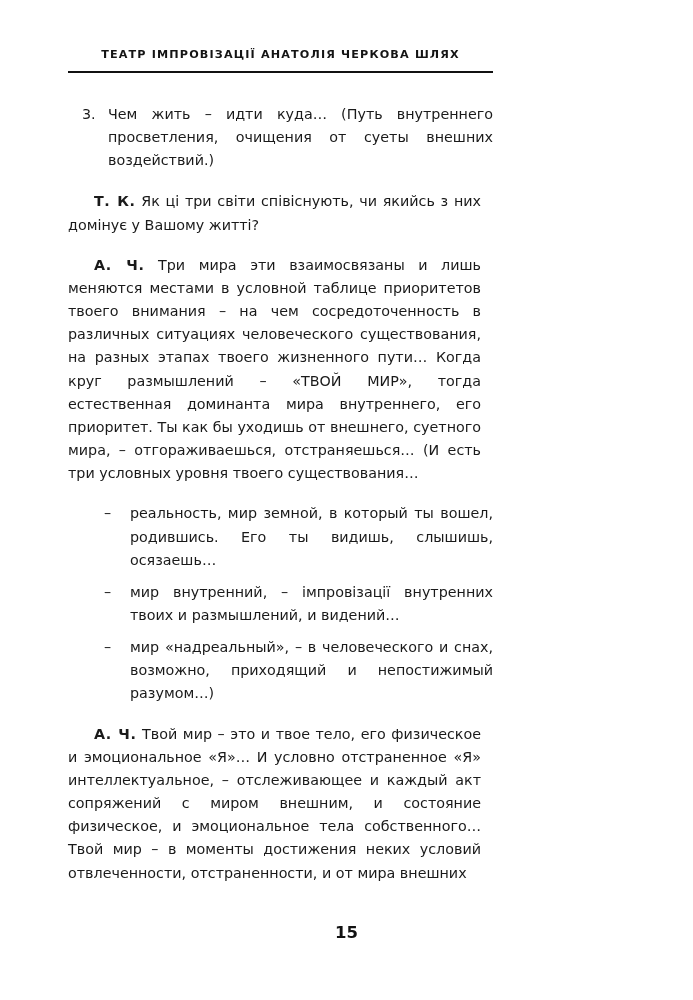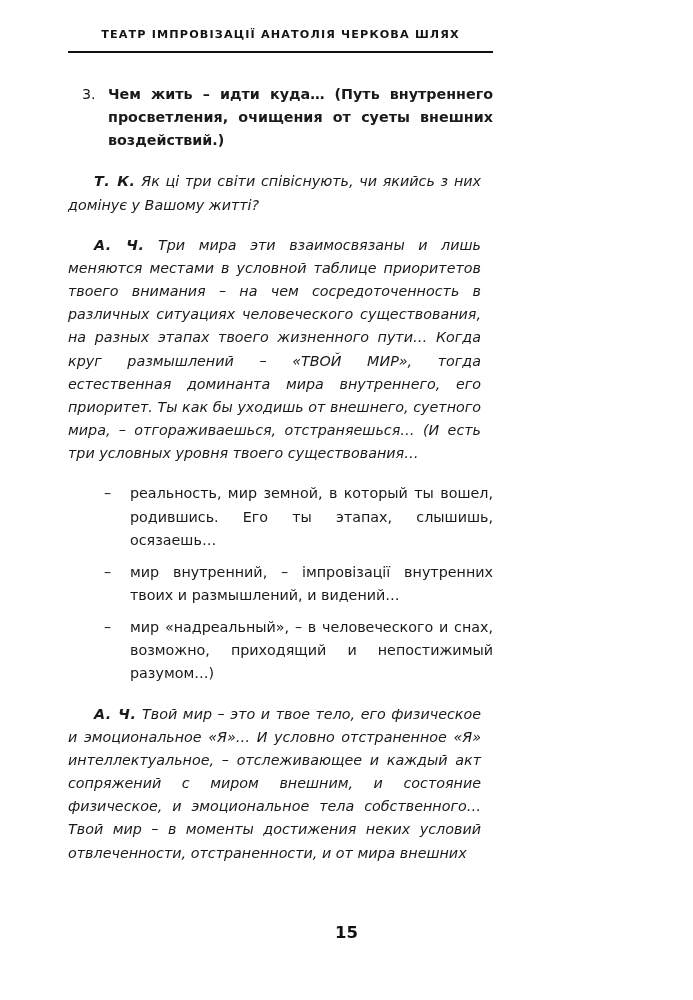--- a/index.html
+++ b/index.html
@@ -19,7 +19,7 @@
     width: 561px;
     height: 1000px;
     box-sizing: border-box;
-    padding: 28px 68px 0 68px;
+    padding: 48px 68px 0 68px;
     position: relative;
   }
   .header {

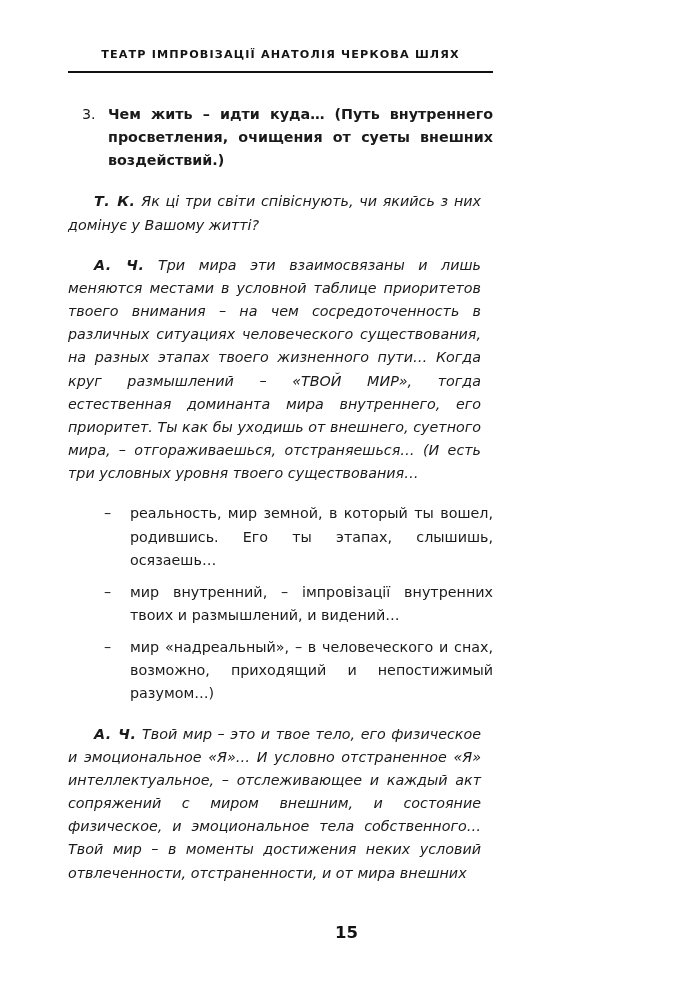--- a/index.html
+++ b/index.html
@@ -64,7 +64,6 @@
   .numbered .ntext {
     flex: 1 1 auto;
     text-align: justify;
-    font-weight: bold;
   }
   .speaker {
     font-weight: 700;

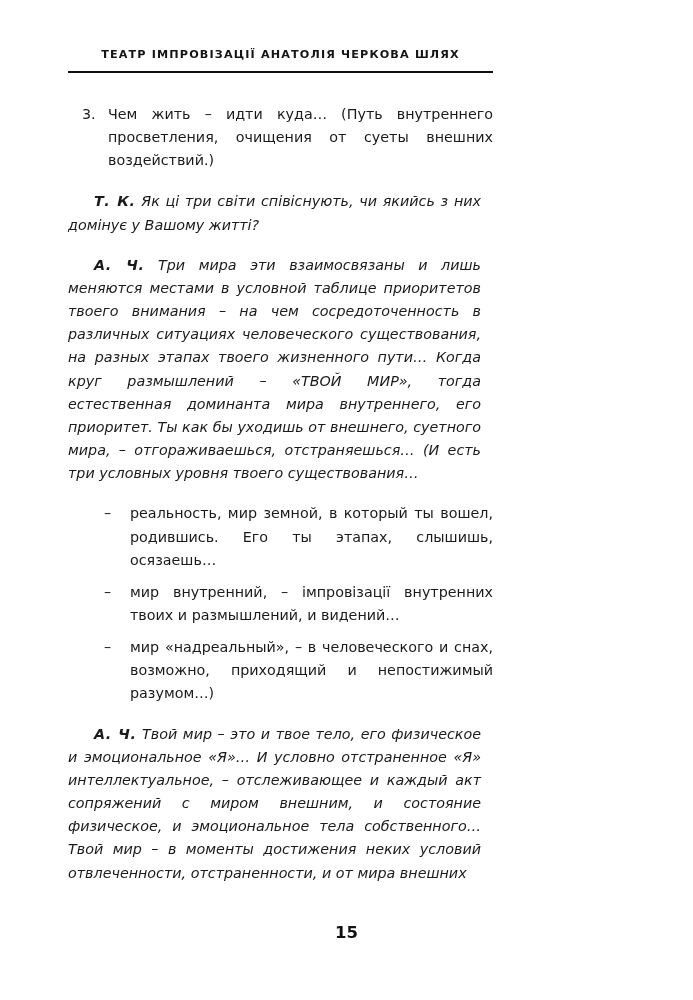--- a/index.html
+++ b/index.html
@@ -46,7 +46,6 @@
   }
   p {
     margin: 0 12px 17px 0;
-    font-style: italic;
   }
   .para {
     text-indent: 0;

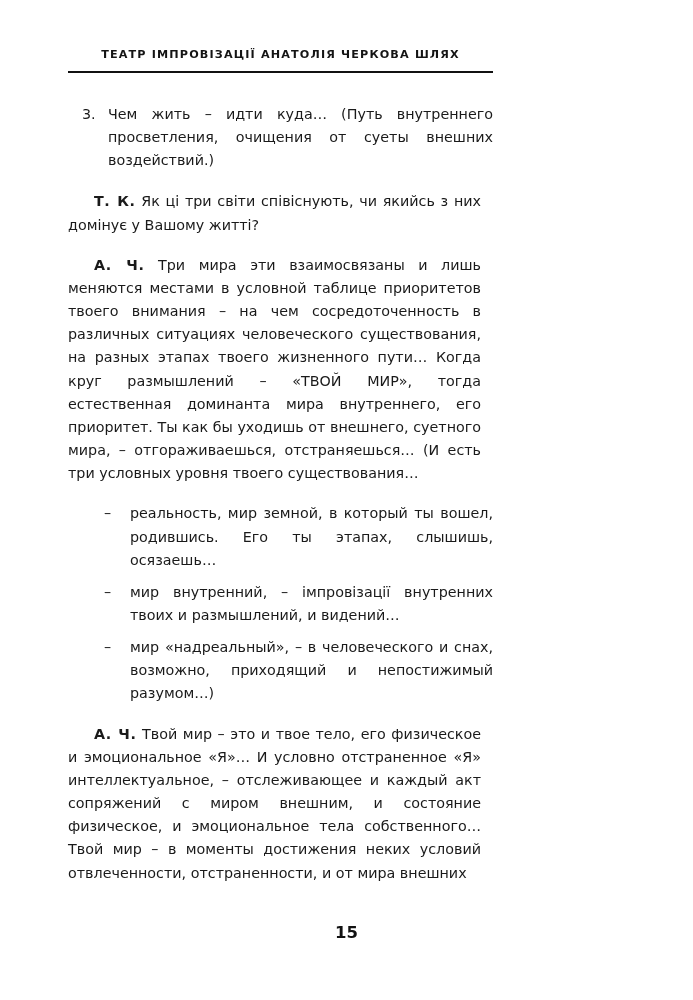--- a/index.html
+++ b/index.html
@@ -122,7 +122,7 @@
     <ul class="dashlist">
       <li>
         <span class="dash">–</span>
-        <span class="litext">реальность, мир земной, в который ты вошел, родившись. Его ты этапах, слышишь, осязаешь…</span>
+        <span class="litext">реальность, мир земной, в который ты вошел, родившись. Его ты видишь, слышишь, осязаешь…</span>
       </li>
       <li>
         <span class="dash">–</span>

